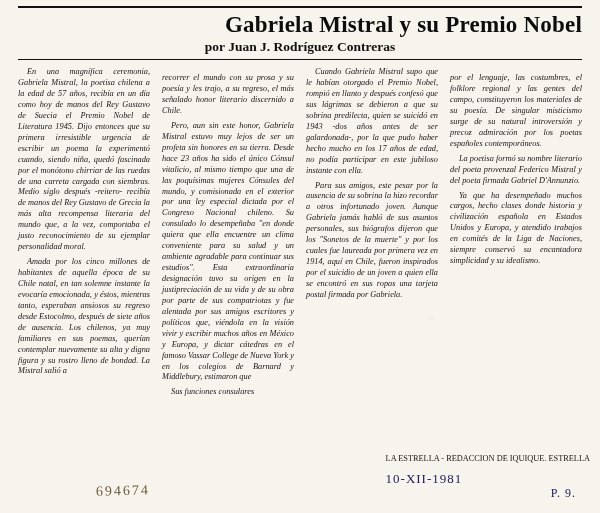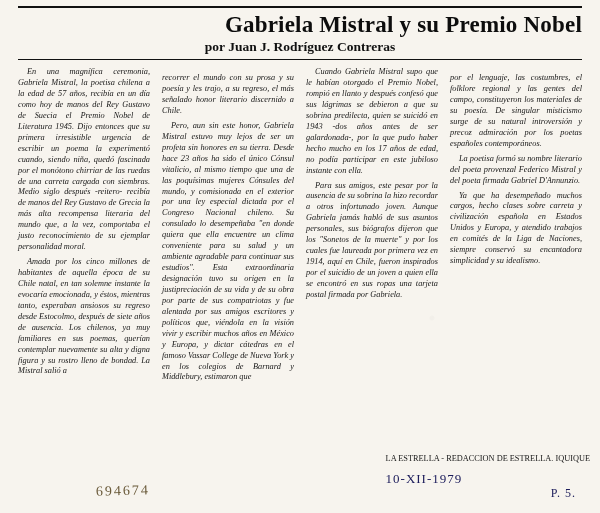--- a/index.html
+++ b/index.html
@@ -141,7 +141,7 @@
     <div class="col">
       <p class="noindent">por el lenguaje, las costumbres, el folklore regional y las gentes del campo, constituyeron los materiales de su poesía. De singular misticismo surge de su natural introversión y precoz admiración por los poetas españoles contemporáneos.</p>
       <p>La poetisa formó su nombre literario del poeta provenzal Federico Mistral y del poeta firmada Gabriel D'Annunzio.</p>
-      <p>Ya que ha desempeñado muchos cargos, hecho clases sobre carreta y civilización española en Estados Unidos y Europa, y atendido trabajos en comités de la Liga de Naciones, siempre conservó su encantadora simplicidad y su idealismo.</p>
+      <p>Ya que ha desempeñado muchos cargos, hecho clases donde historia y civilización española en Estados Unidos y Europa, y atendido trabajos en comités de la Liga de Naciones, siempre conservó su encantadora simplicidad y su idealismo.</p>
 
       <div class="mast-wrap">
         <span class="m1">LA ESTRELLA - REDACCION</span>

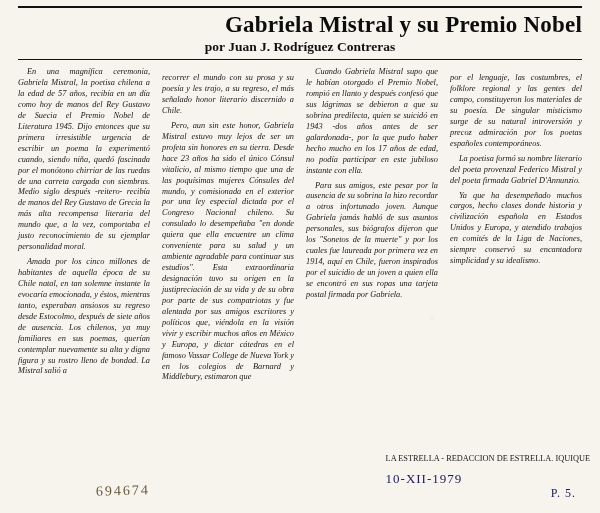--- a/index.html
+++ b/index.html
@@ -131,6 +131,7 @@
     <div class="col">
       <p class="noindent">recorrer el mundo con su prosa y su poesía y les trajo, a su regreso, el más señalado honor literario discernido a Chile.</p>
       <p>Pero, aun sin este honor, Gabriela Mistral estuvo muy lejos de ser un profeta sin honores en su tierra. Desde hace 23 años ha sido el único Cónsul vitalicio, al mismo tiempo que una de las poquísimas mujeres Cónsules del mundo, y comisionada en el exterior por una ley especial dictada por el Congreso Nacional chileno. Su consulado lo desempeñaba "en donde quiera que ella encuentre un clima conveniente para su salud y un ambiente agradable para continuar sus estudios". Esta extraordinaria designación tuvo su origen en la justipreciación de su vida y de su obra por parte de sus compatriotas y fue alentada por sus amigos escritores y políticos que, viéndola en la visión vivir y escribir muchos años en México y Europa, y dictar cátedras en el famoso Vassar College de Nueva York y en los colegios de Barnard y Middlebury, estimaron que</p>
+      <p>Sus funciones consulares</p>
     </div>
 
     <div class="col">

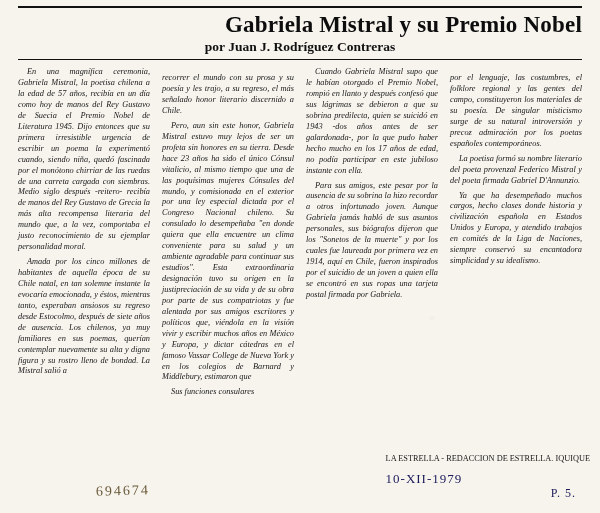--- a/index.html
+++ b/index.html
@@ -146,7 +146,7 @@
 
       <div class="mast-wrap">
         <span class="m1">LA ESTRELLA - REDACCION</span>
-        <span class="m2">DE ESTRELLA. IQUIQUE</span>
+        <span class="m2">DE IQUIQUE. ESTRELLA</span>
         <span class="stamp-date">10-XII-1979</span>
       </div>
     </div>

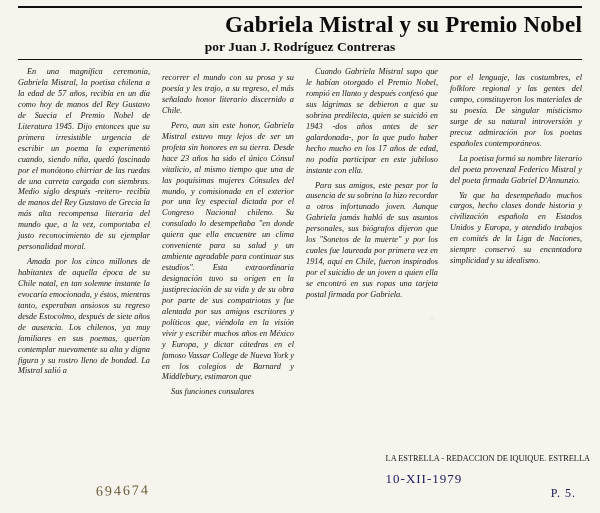--- a/index.html
+++ b/index.html
@@ -147,7 +147,7 @@
       <div class="mast-wrap">
         <span class="m1">LA ESTRELLA - REDACCION</span>
         <span class="m2">DE IQUIQUE. ESTRELLA</span>
-        <span class="stamp-date">10-XII-1979</span>
+        <span class="stamp-date">10-XII-1981</span>
       </div>
     </div>
 

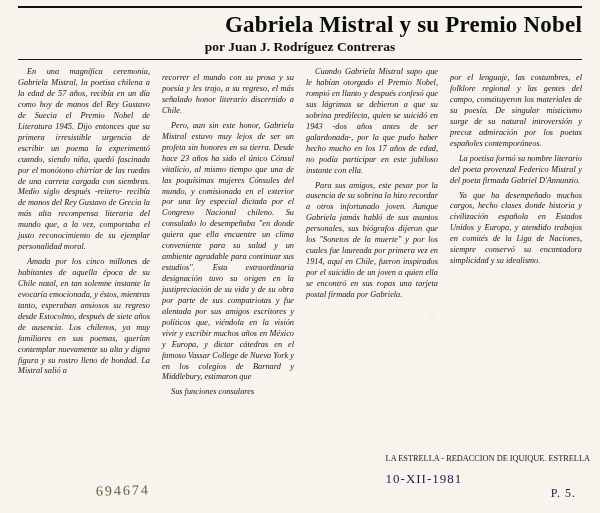--- a/index.html
+++ b/index.html
@@ -154,7 +154,7 @@
   </div>
 
   <div class="stamp-code">694674</div>
-  <div class="pg">P. 5.</div>
+  <div class="pg">P. 9.</div>
 
 </div>
 

